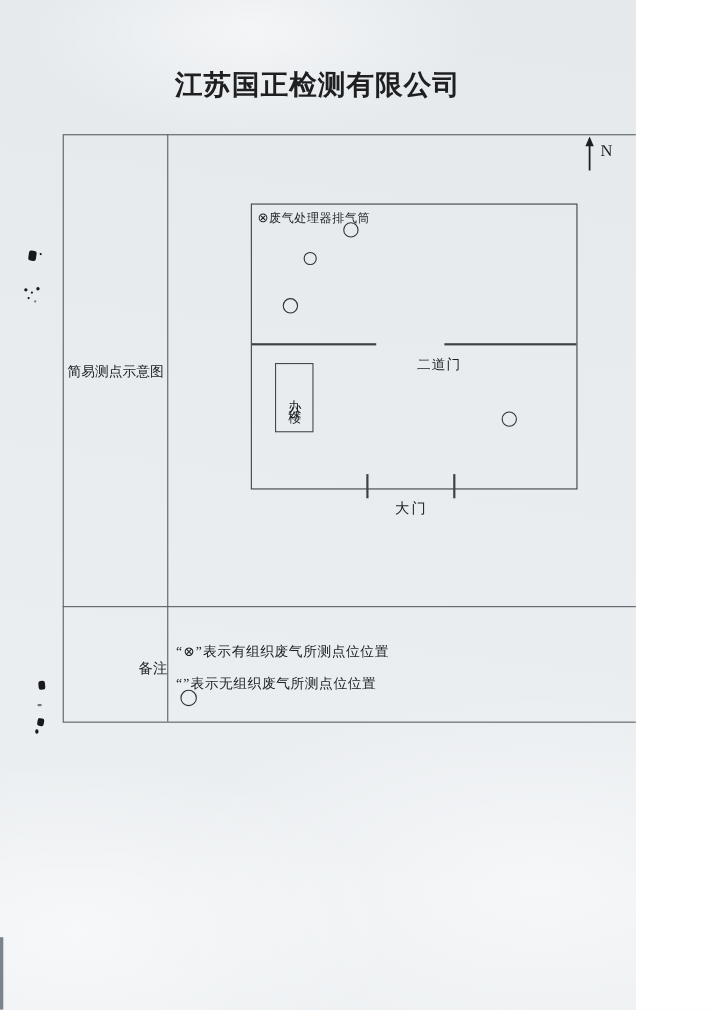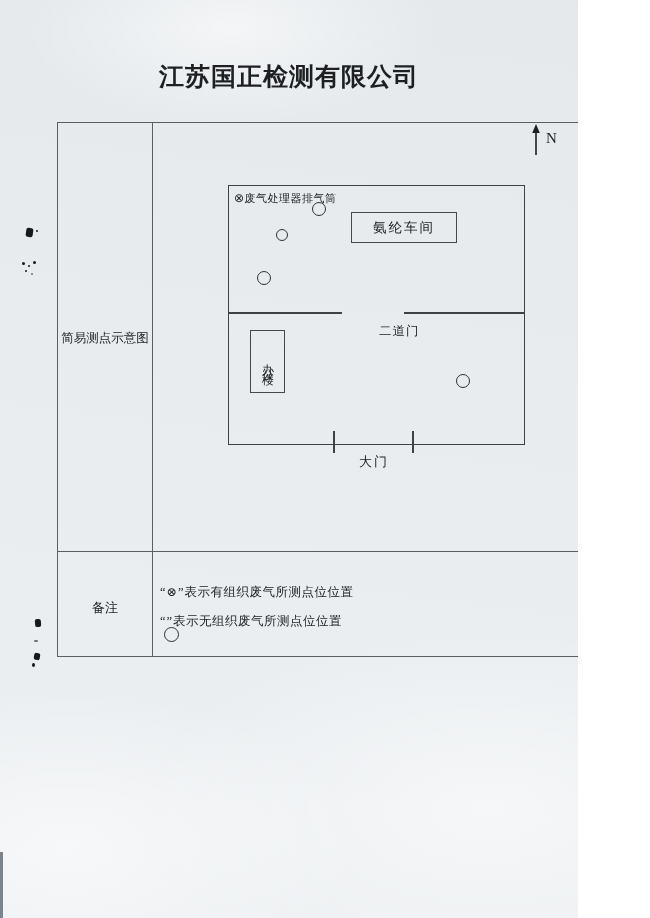--- a/index.html
+++ b/index.html
@@ -108,9 +108,6 @@
     <div class="stack-line">
       <span class="stack-symbol">⊗</span><span>废气处理器排气筒</span>
     </div>
-    <div class="workshop-box">
-      <span>氨纶车间</span>
-    </div>
     <div class="wall-left"></div>
     <div class="wall-right"></div>
     <div class="second-gate-label">二道门</div>

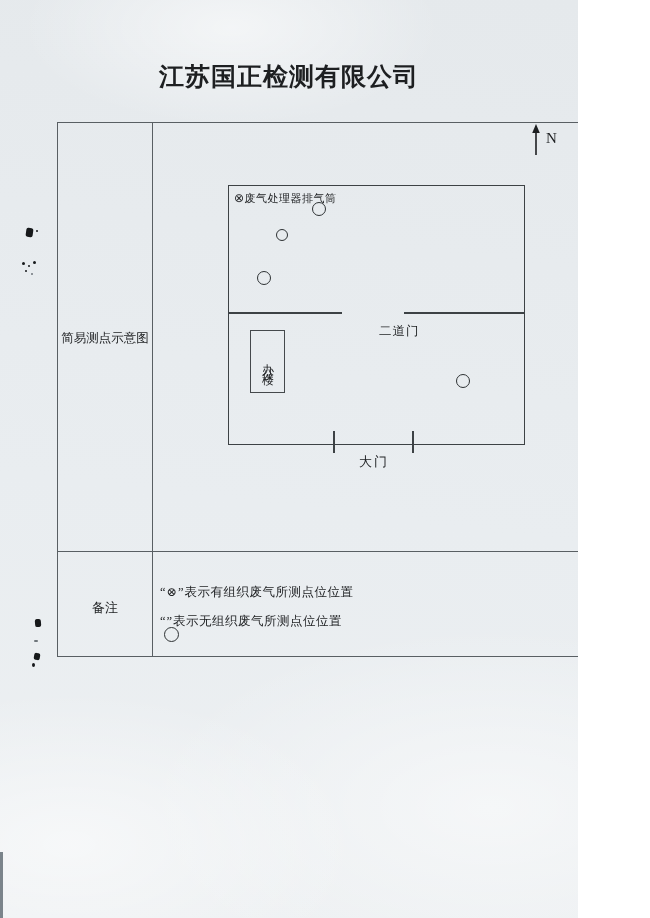--- a/index.html
+++ b/index.html
@@ -30,7 +30,7 @@
   .col-divider { position:absolute; left:152px; top:122px; width:1px; height:534px; background:#595f63; }
   .row-divider { position:absolute; left:57px; top:551px; width:542px; height:1px; background:#595f63; }
   .row1-label { position:absolute; left:58px; top:330px; width:94px; text-align:center; font-size:12.5px; color:#1c1e20; }
-  .row2-label { position:absolute; left:58px; top:599px; width:94px; text-align:center; font-size:13px; color:#1c1e20; }
+  .row2-label { position:absolute; left:58px; top:599px; width:94px; text-align:right; font-size:13px; color:#1c1e20; }
 
   .north-label { position:absolute; left:546px; top:130px; font-size:15px; color:#1c1e20; }
   .north-arrow { position:absolute; left:529px; top:124px; }

